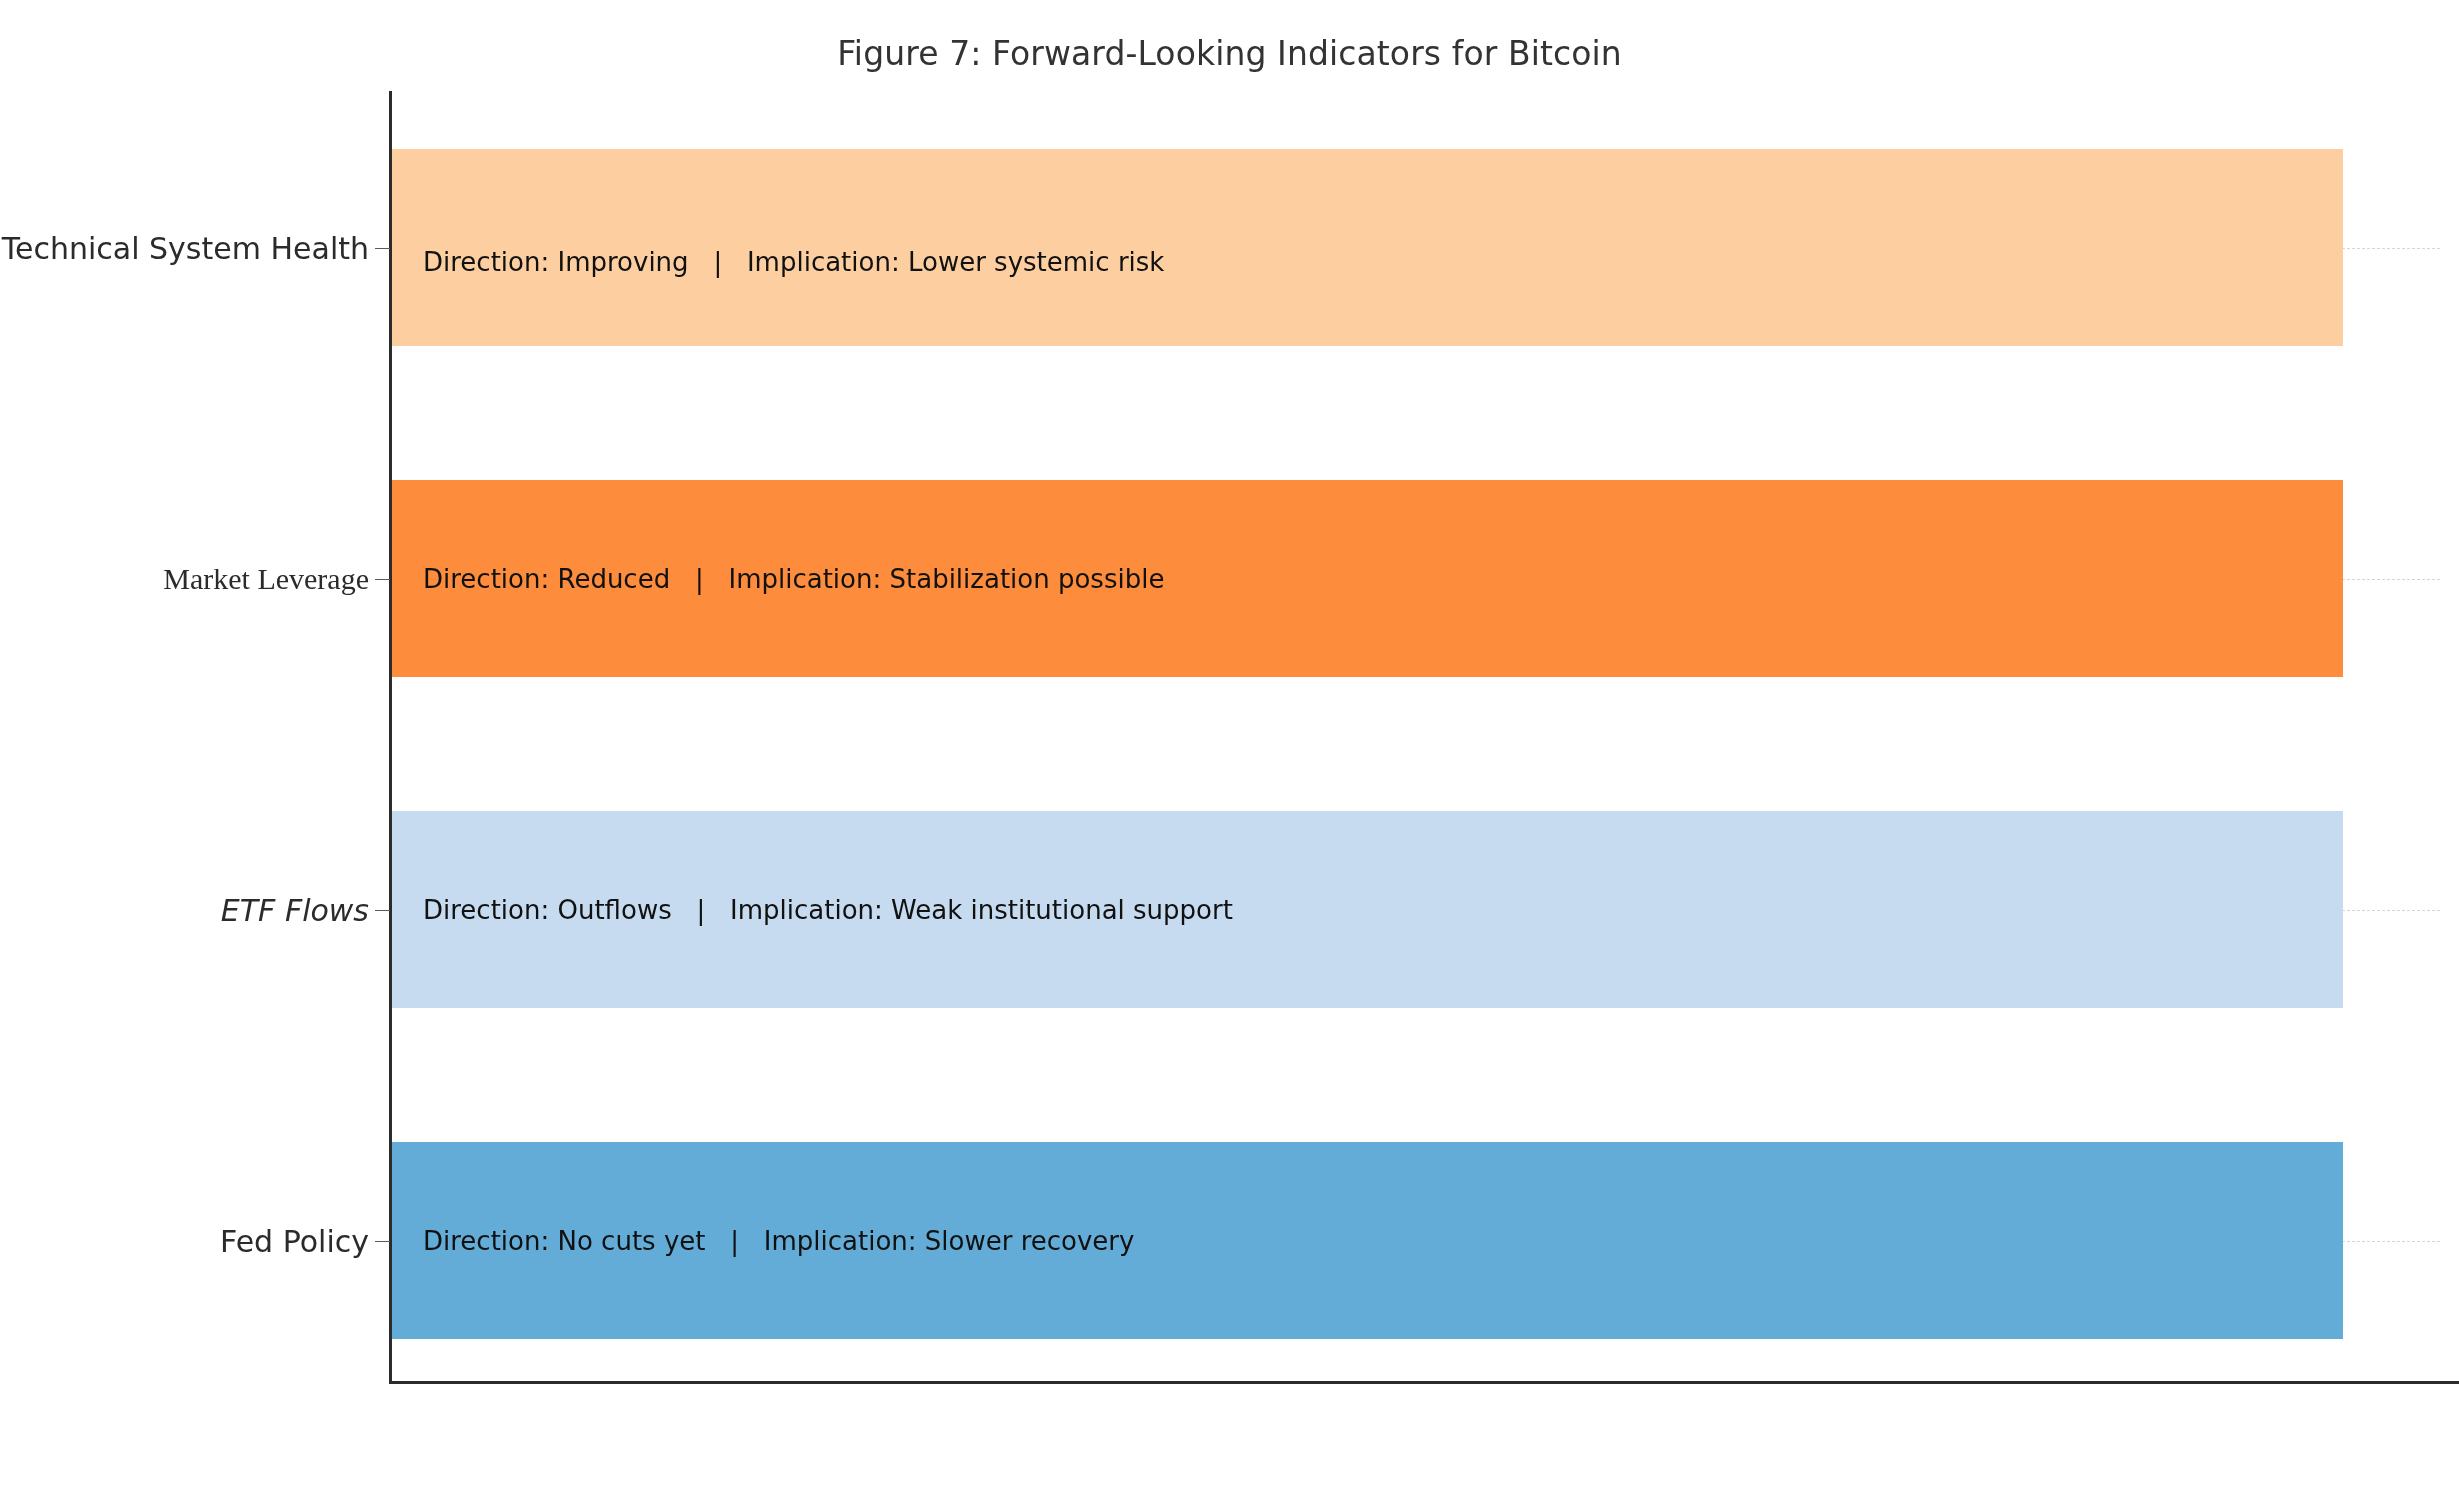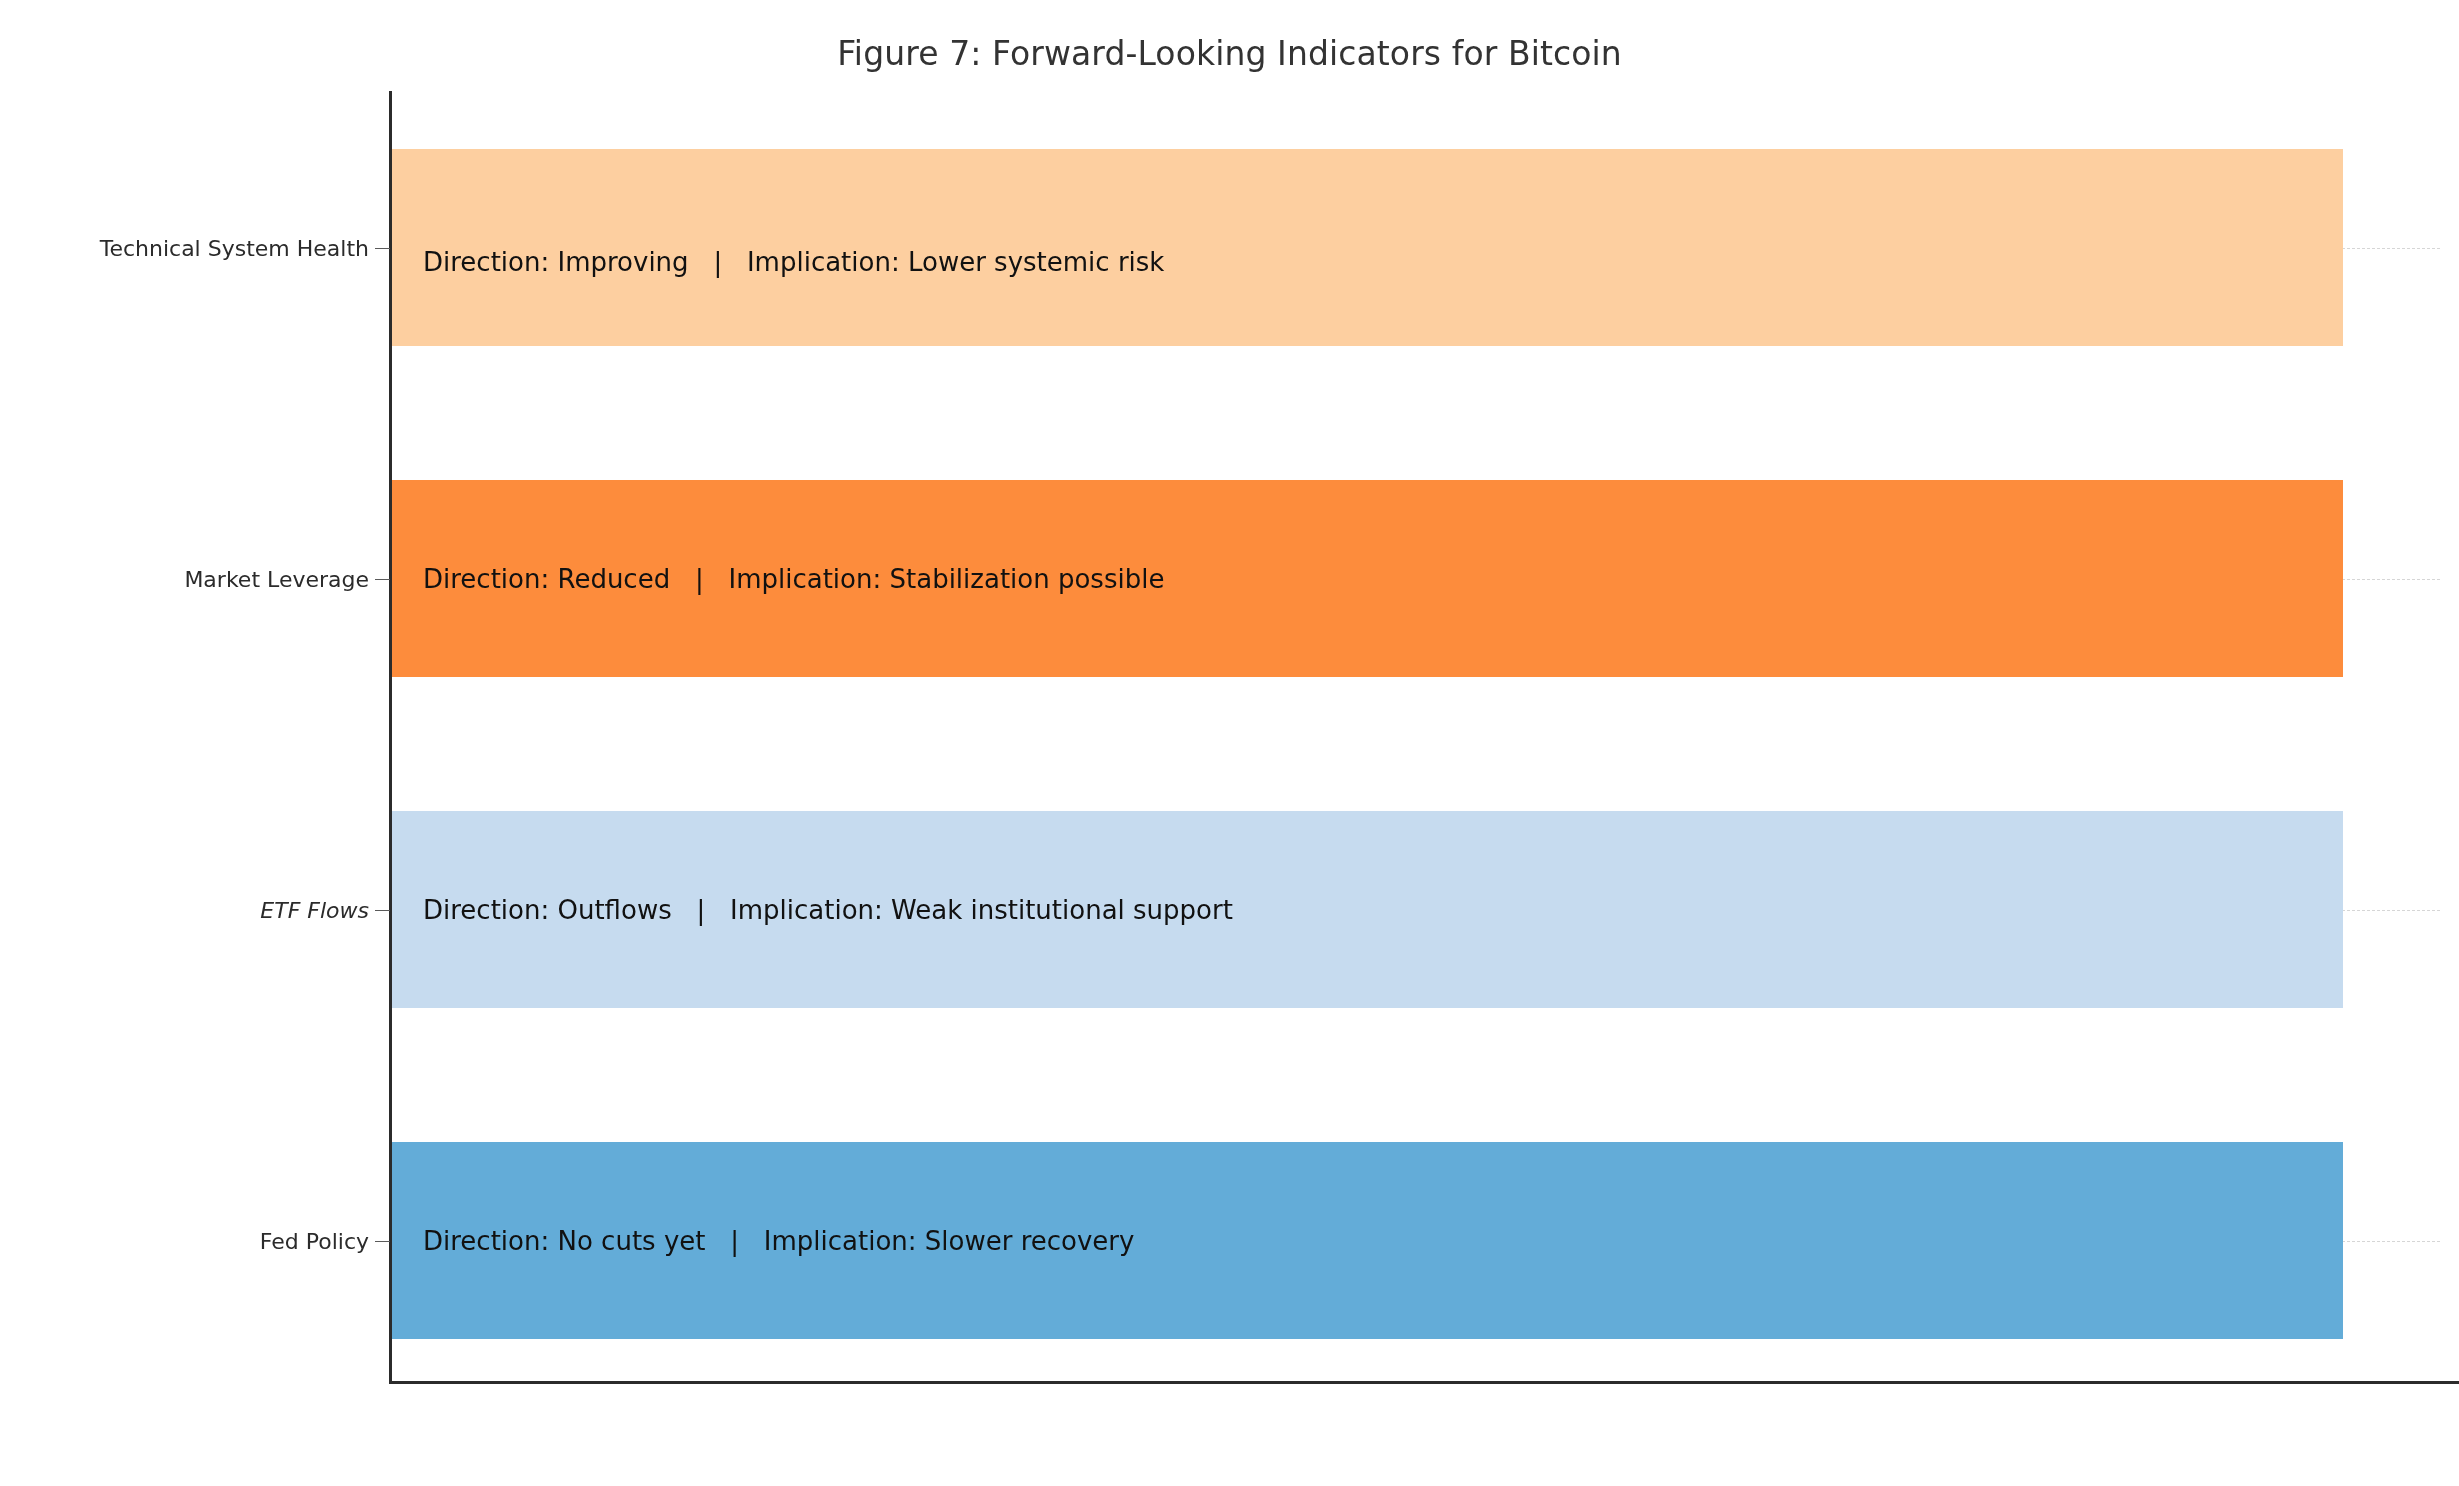--- a/index.html
+++ b/index.html
@@ -90,7 +90,7 @@
     position: absolute;
     right: 2090px;        
     text-align: right;
-    font-size: 22px;
+    font-size: 30px;
     color: #2b2b2b;
     font-family: "DejaVu Sans", sans-serif;
     white-space: nowrap;

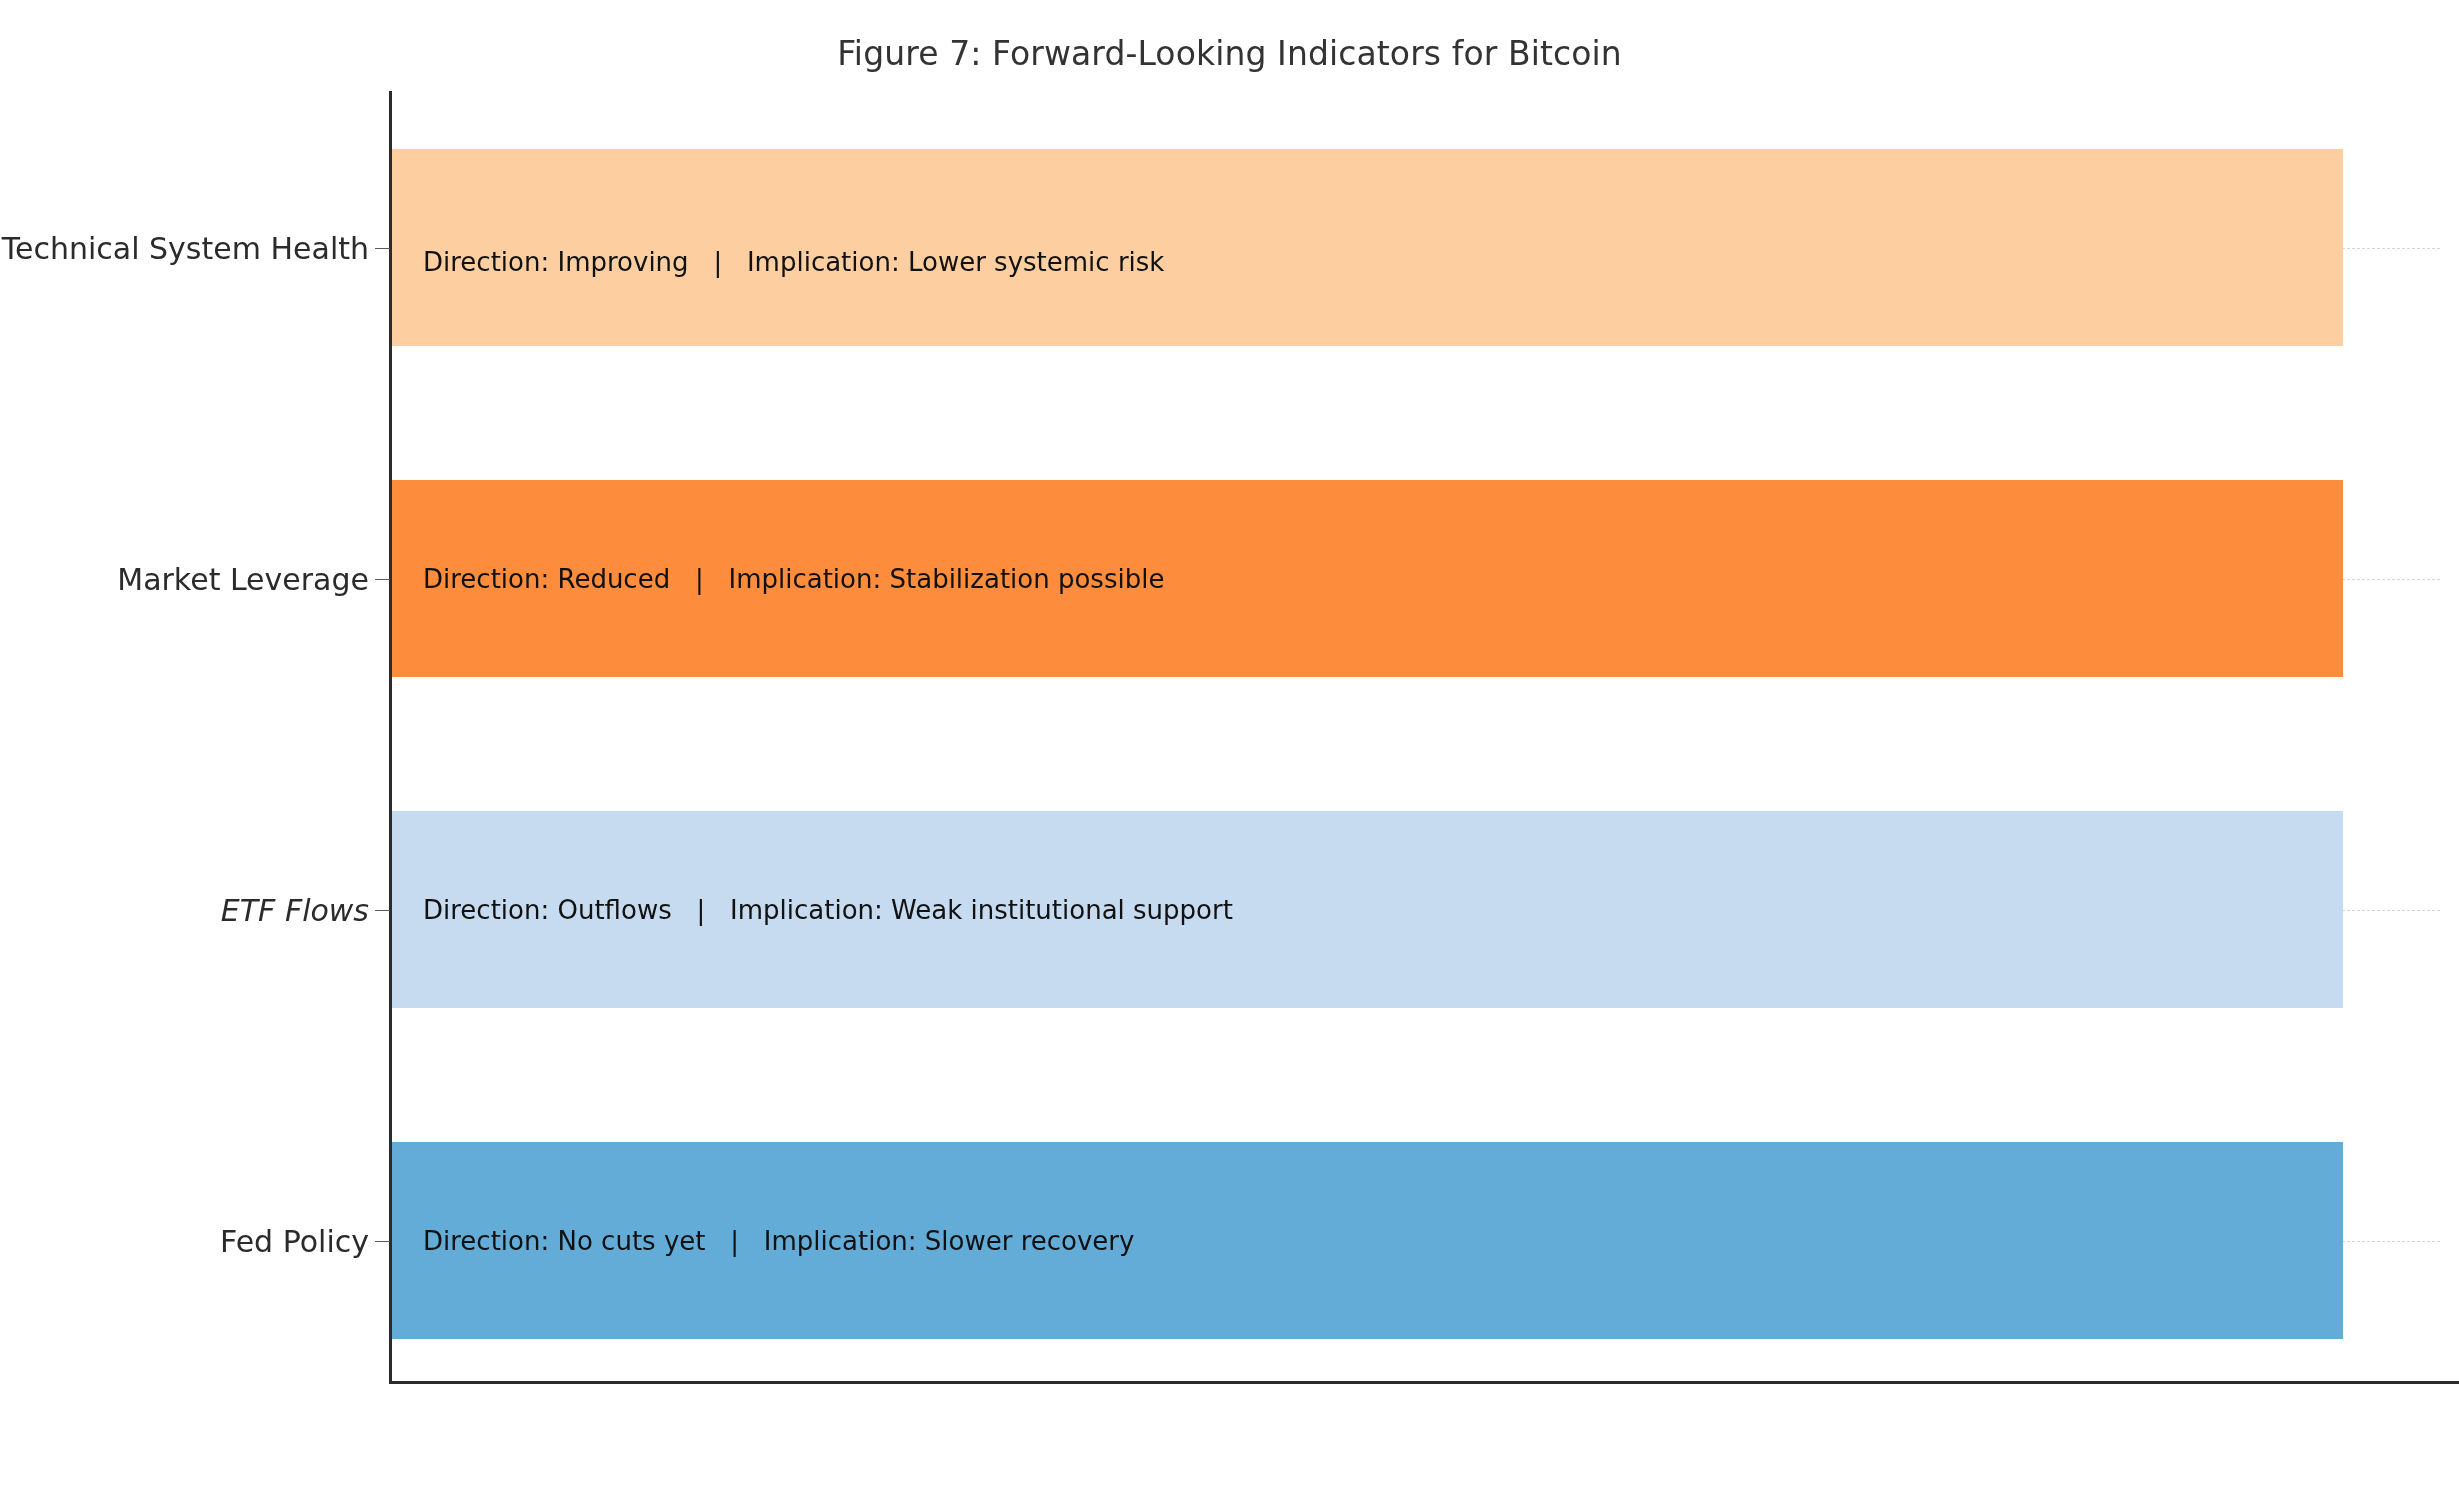--- a/index.html
+++ b/index.html
@@ -149,7 +149,7 @@
   <div class="ytick-mark" style="top:1241px;"></div>
 
   <div class="ytick-label" style="top:248px;">Technical System Health</div>
-  <div class="ytick-label" style="top:579px;">Market Leverage</div>
+  <div class="ytick-label" style="top:579px;font-family:Liberation Serif, serif;">Market Leverage</div>
   <div class="ytick-label" style="top:910px;font-style:italic;">ETF Flows</div>
   <div class="ytick-label" style="top:1241px;">Fed Policy</div>
 

